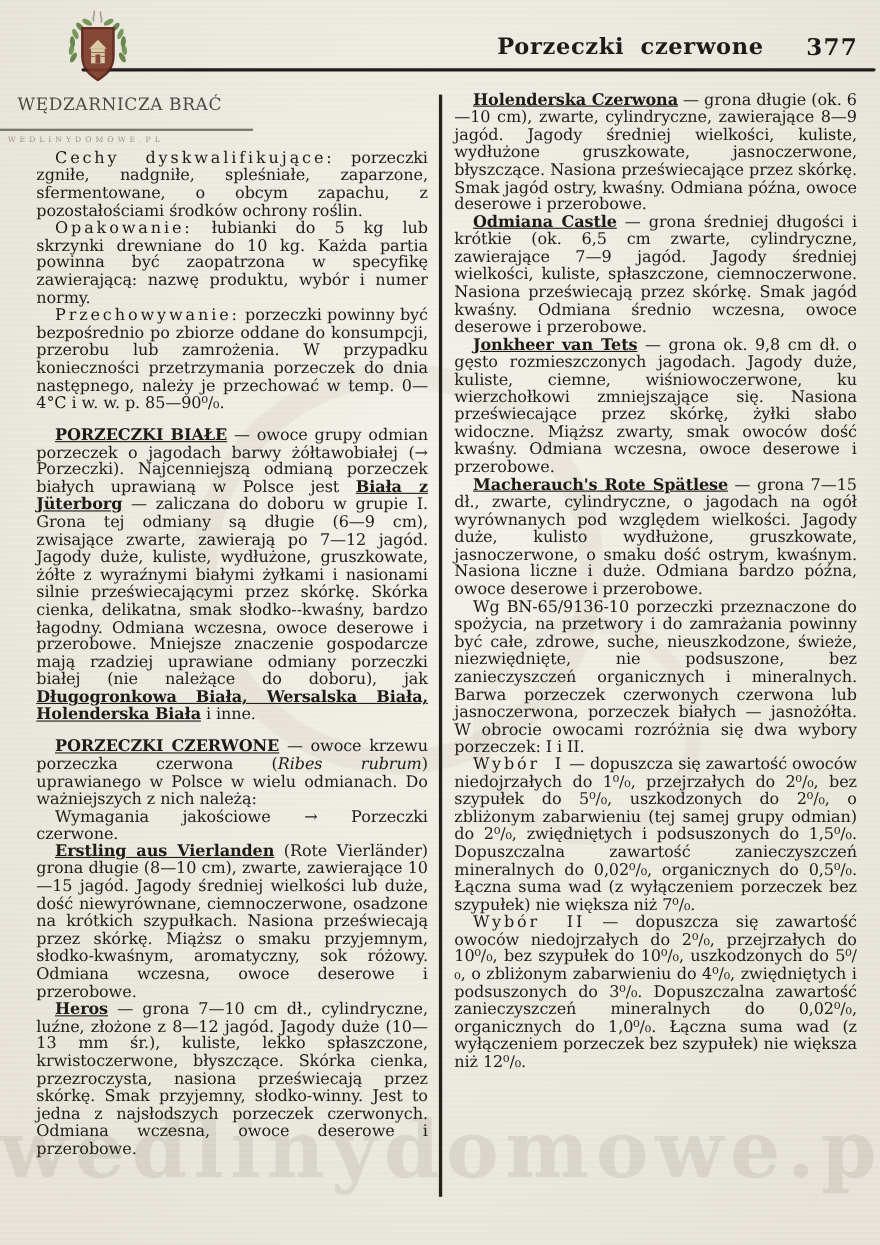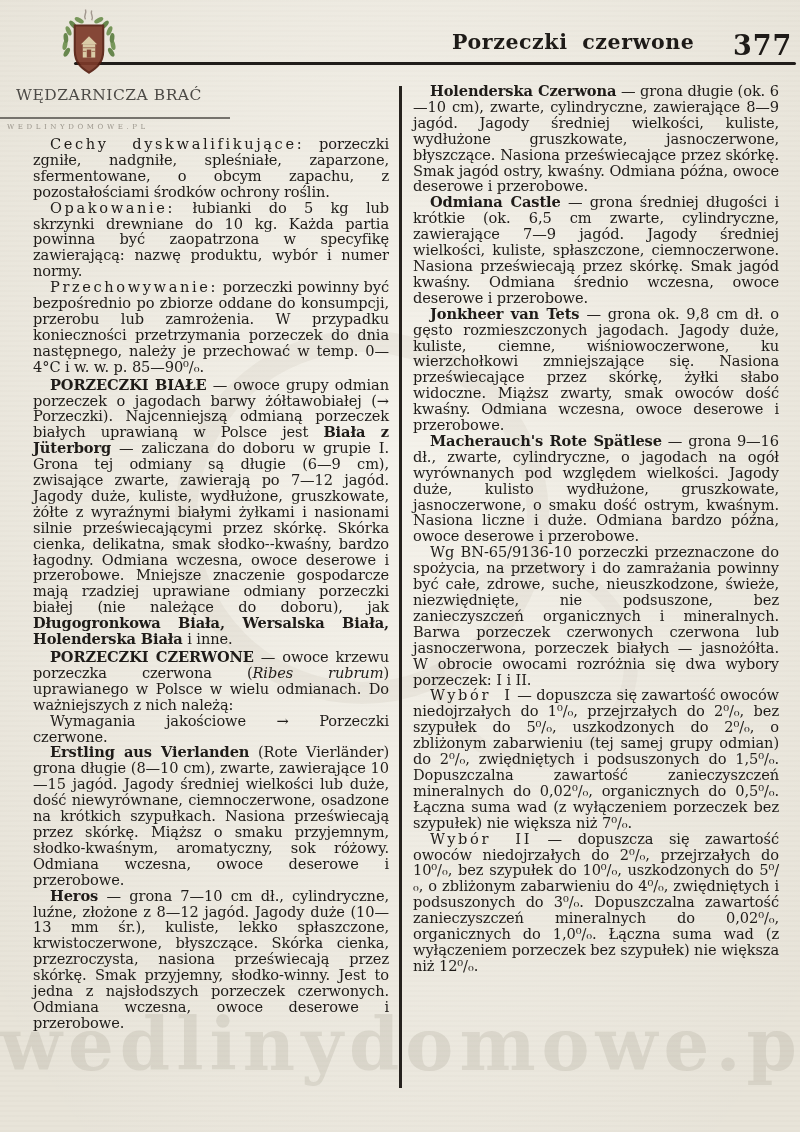--- a/index.html
+++ b/index.html
@@ -21,7 +21,7 @@
   }
   .page-number{
     position:absolute;top:30px;left:733px;
-    font-size:27px;font-weight:bold;letter-spacing:1px;
+    font-size:21px;font-weight:bold;letter-spacing:1px;
   }
   .header-rule{
     position:absolute;top:62px;left:74px;width:722px;height:3px;

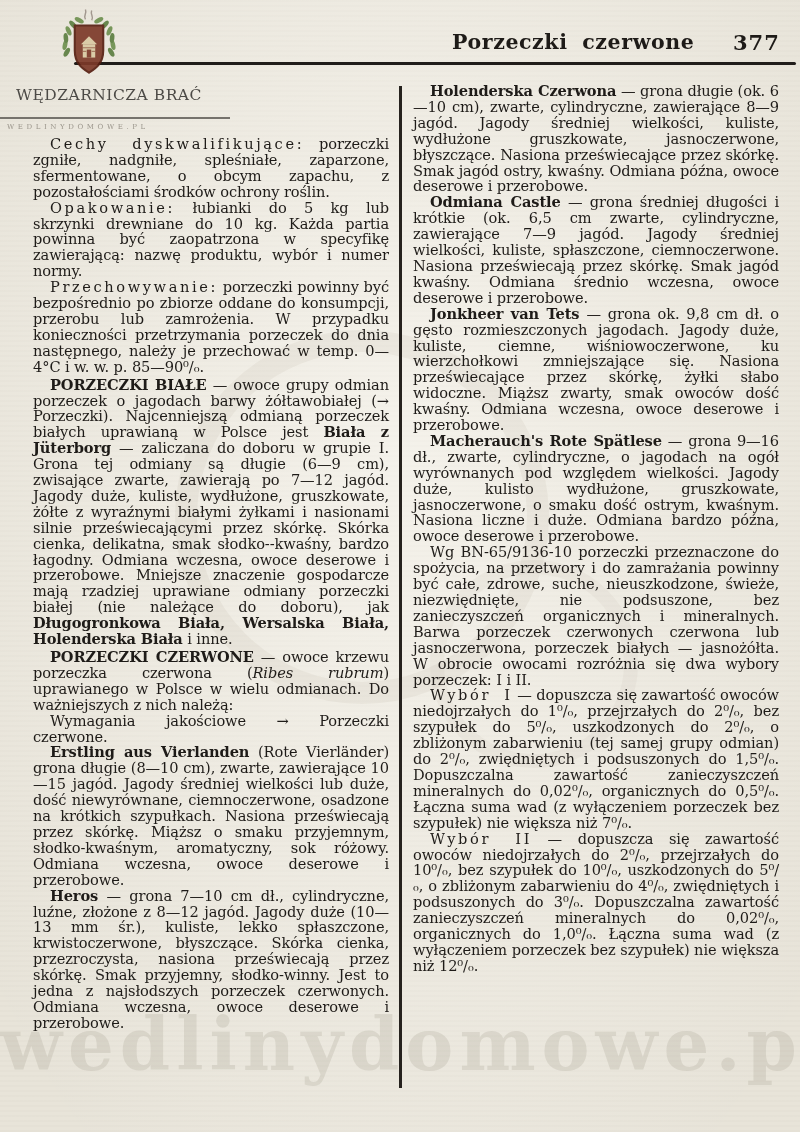--- a/index.html
+++ b/index.html
@@ -68,7 +68,7 @@
     letter-spacing:-0.1px;
   }
   .para.gap{margin-top:2px;}
-  .b{font-weight:bold;}
+  .b{font-weight:bold;text-decoration:underline;}
   .i{font-style:italic;}
   .sp{letter-spacing:2.6px;word-spacing:6px;}
 </style>

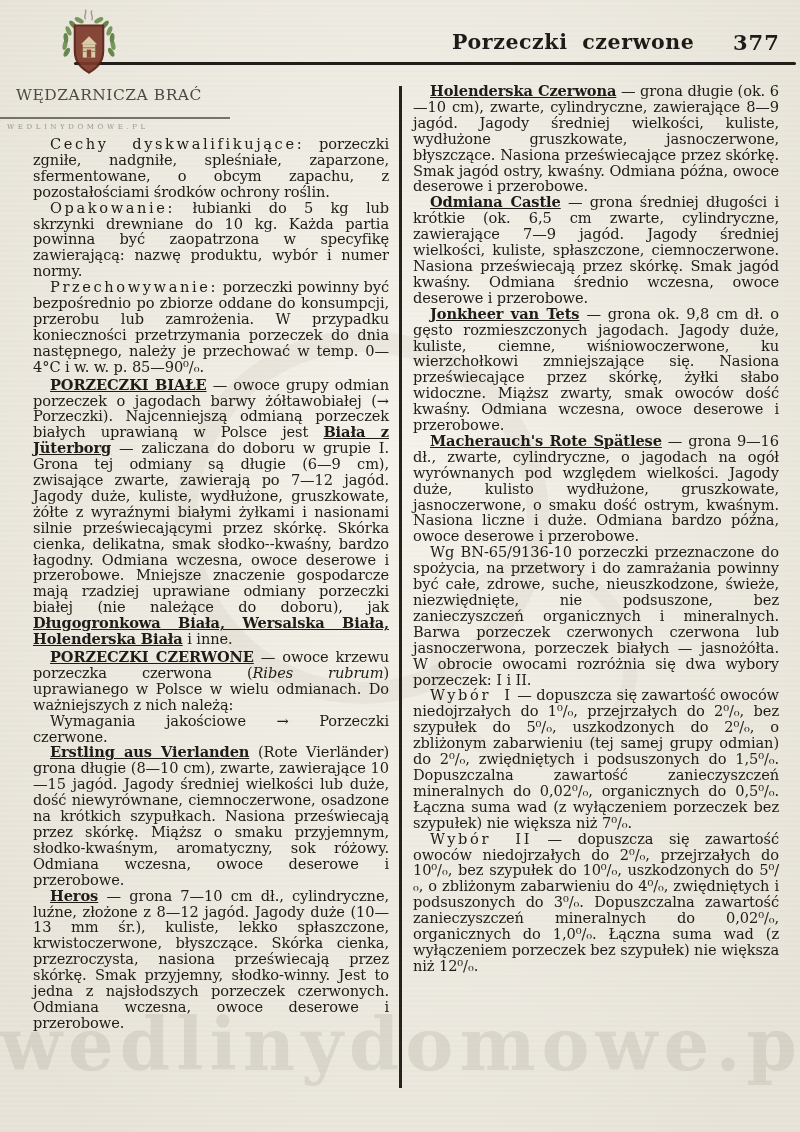--- a/index.html
+++ b/index.html
@@ -67,7 +67,7 @@
     text-align:justify;text-indent:17px;
     letter-spacing:-0.1px;
   }
-  .para.gap{margin-top:2px;}
+  .para.gap{margin-top:13px;}
   .b{font-weight:bold;text-decoration:underline;}
   .i{font-style:italic;}
   .sp{letter-spacing:2.6px;word-spacing:6px;}

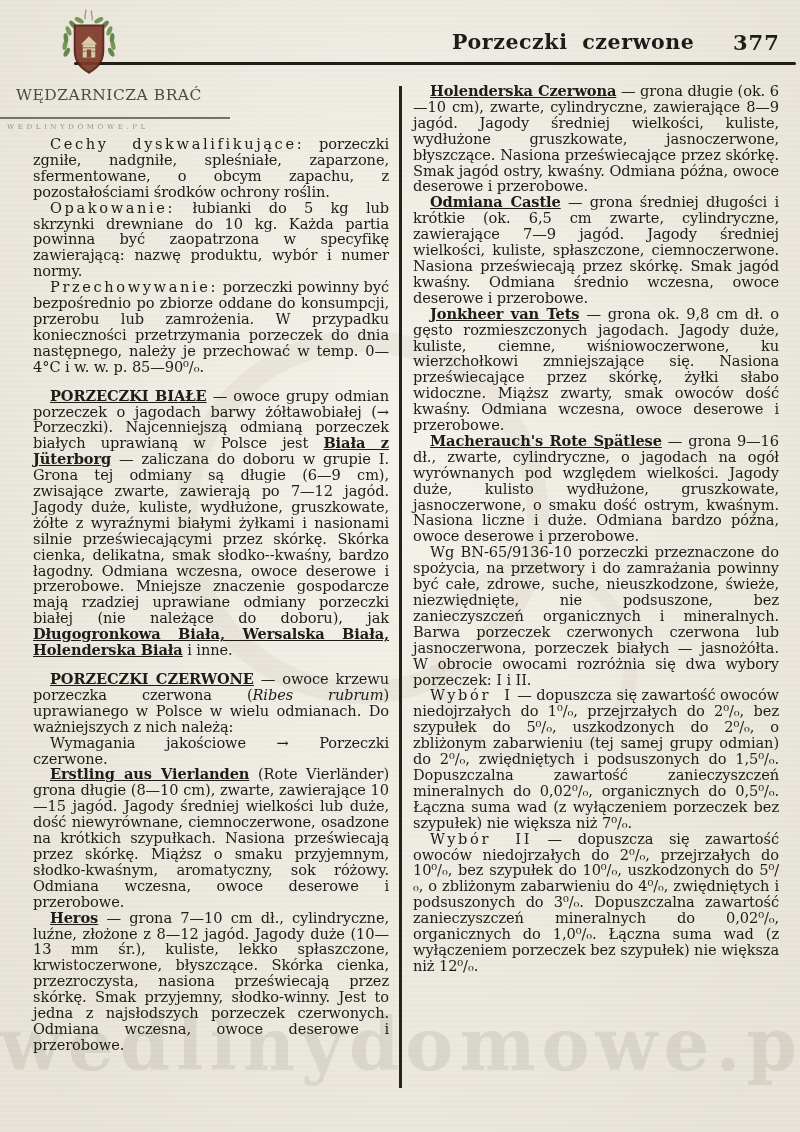--- a/index.html
+++ b/index.html
@@ -134,7 +134,7 @@
       <p class="para"><span class="b">Holenderska Czerwona</span><span> — grona długie (ok. 6—10 cm), zwarte, cylindryczne, zawierające 8—9 jagód. Jagody średniej wielkości, kuliste, wydłużone gruszkowate, jasnoczerwone, błyszczące. Nasiona przeświecające przez skórkę. Smak jagód ostry, kwaśny. Odmiana późna, owoce deserowe i przerobowe.</span></p>
       <p class="para"><span class="b">Odmiana Castle</span><span> — grona średniej długości i krótkie (ok. 6,5 cm zwarte, cylindryczne, zawierające 7—9 jagód. Jagody średniej wielkości, kuliste, spłaszczone, ciemnoczerwone. Nasiona przeświecają przez skórkę. Smak jagód kwaśny. Odmiana średnio wczesna, owoce deserowe i przerobowe.</span></p>
       <p class="para"><span class="b">Jonkheer van Tets</span><span> — grona ok. 9,8 cm dł. o gęsto rozmieszczonych jagodach. Jagody duże, kuliste, ciemne, wiśniowoczerwone, ku wierzchołkowi zmniejszające się. Nasiona przeświecające przez skórkę, żyłki słabo widoczne. Miąższ zwarty, smak owoców dość kwaśny. Odmiana wczesna, owoce deserowe i przerobowe.</span></p>
-      <p class="para"><span class="b">Macherauch's Rote Spätlese</span><span> — grona 9—16 dł., zwarte, cylindryczne, o jagodach na ogół wyrównanych pod względem wielkości. Jagody duże, kulisto wydłużone, gruszkowate, jasnoczerwone, o smaku dość ostrym, kwaśnym. Nasiona liczne i duże. Odmiana bardzo późna, owoce deserowe i przerobowe.</span></p>
+      <p class="para"><span class="b">Macherauch's Rote Spätlese</span><span> — grona 7—15 dł., zwarte, cylindryczne, o jagodach na ogół wyrównanych pod względem wielkości. Jagody duże, kulisto wydłużone, gruszkowate, jasnoczerwone, o smaku dość ostrym, kwaśnym. Nasiona liczne i duże. Odmiana bardzo późna, owoce deserowe i przerobowe.</span></p>
       <p class="para"><span>Wg BN-65/9136-10 porzeczki przeznaczone do spożycia, na przetwory i do zamrażania powinny być całe, zdrowe, suche, nieuszkodzone, świeże, niezwiędnięte, nie podsuszone, bez zanieczyszczeń organicznych i mineralnych. Barwa porzeczek czerwonych czerwona lub jasnoczerwona, porzeczek białych — jasnożółta. W obrocie owocami rozróżnia się dwa wybory porzeczek: I i II.</span></p>
       <p class="para"><span class="sp">Wybór I</span><span> — dopuszcza się zawartość owoców niedojrzałych do 1⁰/₀, przejrzałych do 2⁰/₀, bez szypułek do 5⁰/₀, uszkodzonych do 2⁰/₀, o zbliżonym zabarwieniu (tej samej grupy odmian) do 2⁰/₀, zwiędniętych i podsuszonych do 1,5⁰/₀. Dopuszczalna zawartość zanieczyszczeń mineralnych do 0,02⁰/₀, organicznych do 0,5⁰/₀. Łączna suma wad (z wyłączeniem porzeczek bez szypułek) nie większa niż 7⁰/₀.</span></p>
       <p class="para"><span class="sp">Wybór II</span><span> — dopuszcza się zawartość owoców niedojrzałych do 2⁰/₀, przejrzałych do 10⁰/₀, bez szypułek do 10⁰/₀, uszkodzonych do 5⁰/₀, o zbliżonym zabarwieniu do 4⁰/₀, zwiędniętych i podsuszonych do 3⁰/₀. Dopuszczalna zawartość zanieczyszczeń mineralnych do 0,02⁰/₀, organicznych do 1,0⁰/₀. Łączna suma wad (z wyłączeniem porzeczek bez szypułek) nie większa niż 12⁰/₀.</span></p>

